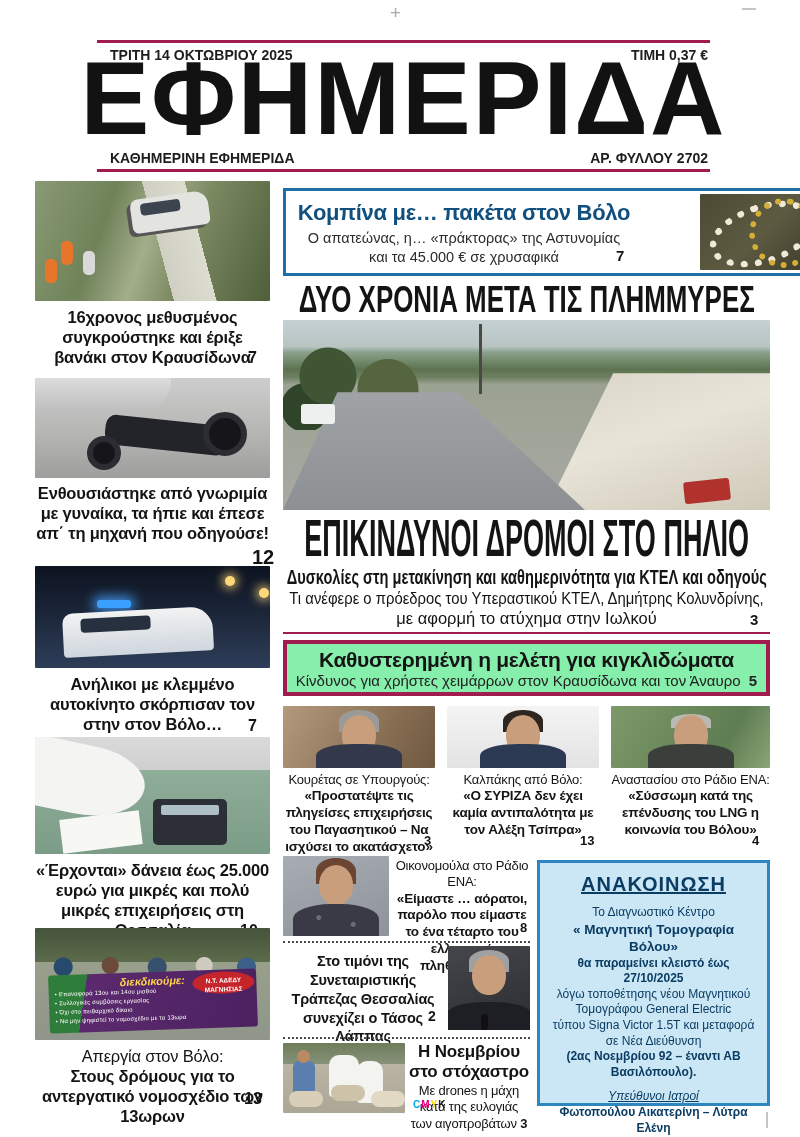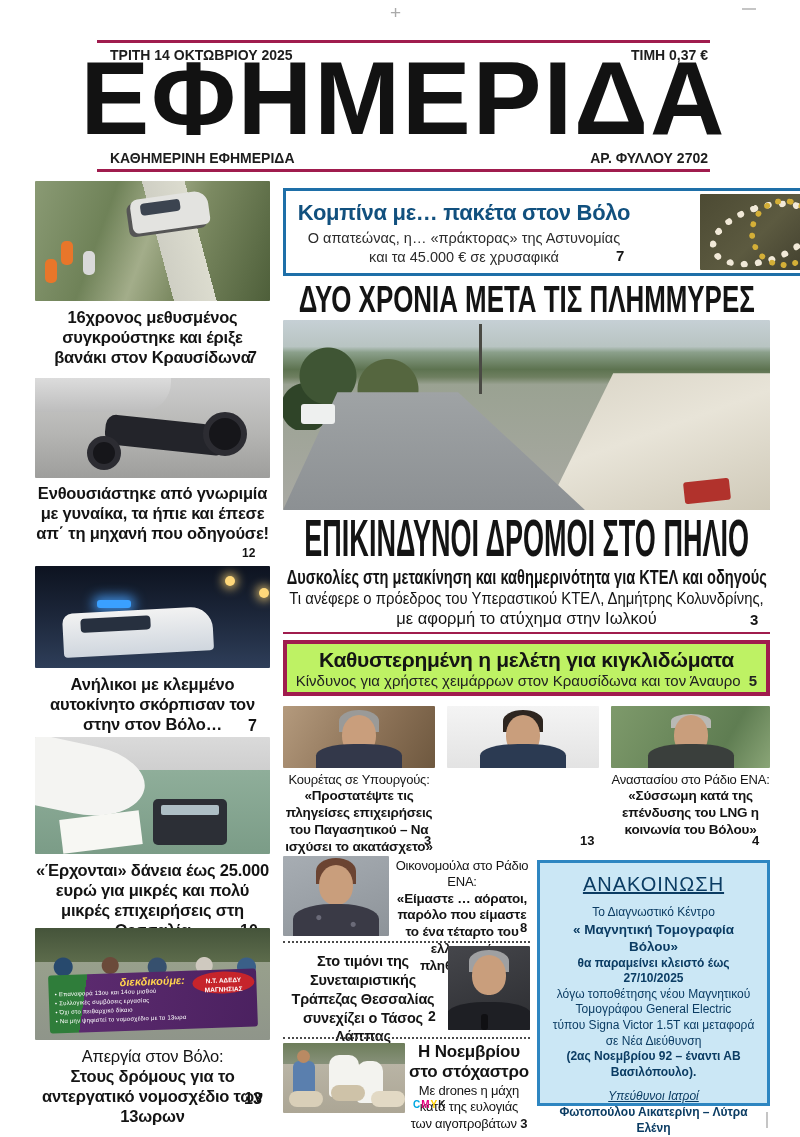--- a/index.html
+++ b/index.html
@@ -150,7 +150,7 @@
   <div class="cap" style="left:35px;top:483px;width:235px;font-size:16.5px">
     <span>Ενθουσιάστηκε από γνωριμία με γυναίκα, τα ήπιε και έπεσε απ΄ τη μηχανή που οδηγούσε!</span>
   </div>
-  <div class="pg" style="left:242px;top:546px;font-size:12px">12</div>
+  <div class="pg" style="left:252px;top:546px;font-size:20px">12</div>
 
   <div class="photo ph-police" style="left:35px;top:566px;width:235px;height:102px">
     <div class="bar"></div>

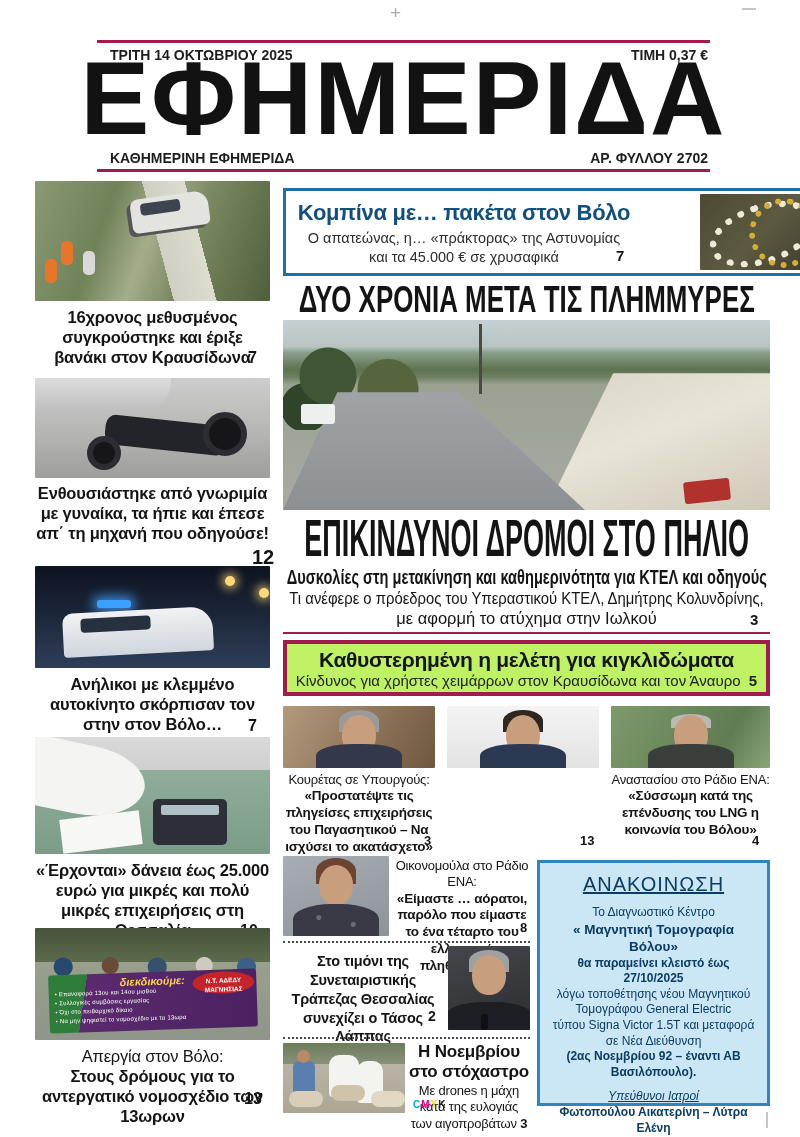--- a/index.html
+++ b/index.html
@@ -99,7 +99,7 @@
   #topbox{border:3px solid var(--blue);background:#fff}
   #topbox .t{color:var(--navy);font-size:22px;font-weight:bold;text-align:center;letter-spacing:-.3px}
   #topbox .s{color:#2c2c2c;font-size:14.5px;text-align:center;line-height:1.3}
-  #railbox{border:4px solid var(--maroon);background:#bef264}
+  #railbox{border:4px solid var(--maroon);background:#86efac}
   #railbox .t{font-size:21px;font-weight:bold;text-align:center;letter-spacing:-.3px}
   #railbox .s{font-size:15px;text-align:center;color:#222}
   #annbox{background:var(--annbg);border:3px solid var(--annbd);color:var(--anntx);text-align:center;padding:10px 8px 8px}

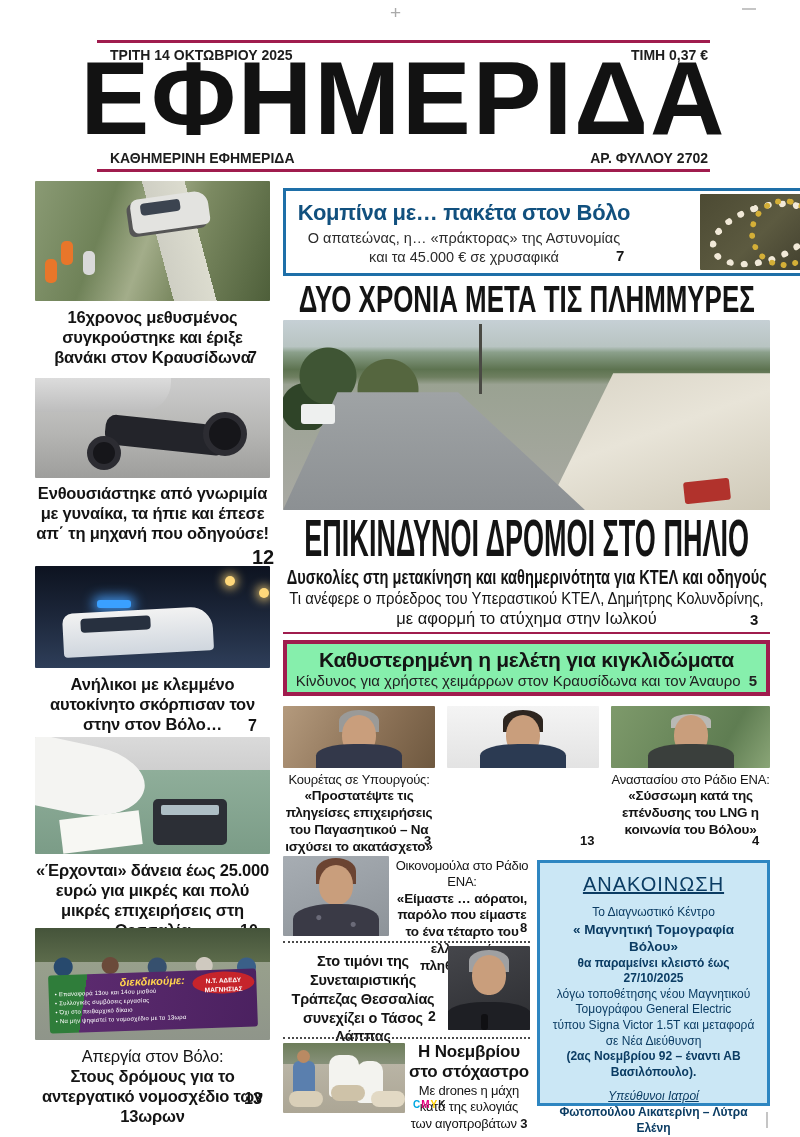--- a/index.html
+++ b/index.html
@@ -252,6 +252,10 @@
       <div class="p-head"></div>
       <div class="p-body"></div>
   </div>
+  <div class="cap" style="left:447px;top:772px;width:152px;font-size:13px;line-height:1.25">
+    <span class="lead">Καλπάκης από Βόλο:</span><br>
+    <span style="font-size:13.5px">«Ο ΣΥΡΙΖΑ δεν έχει καμία αντιπαλότητα με τον Αλέξη Τσίπρα»</span>
+  </div>
   <div class="pg" style="left:580px;top:833px;font-size:13px">13</div>
 
   <div class="photo por por-3" style="left:611px;top:706px;width:159px;height:62px">

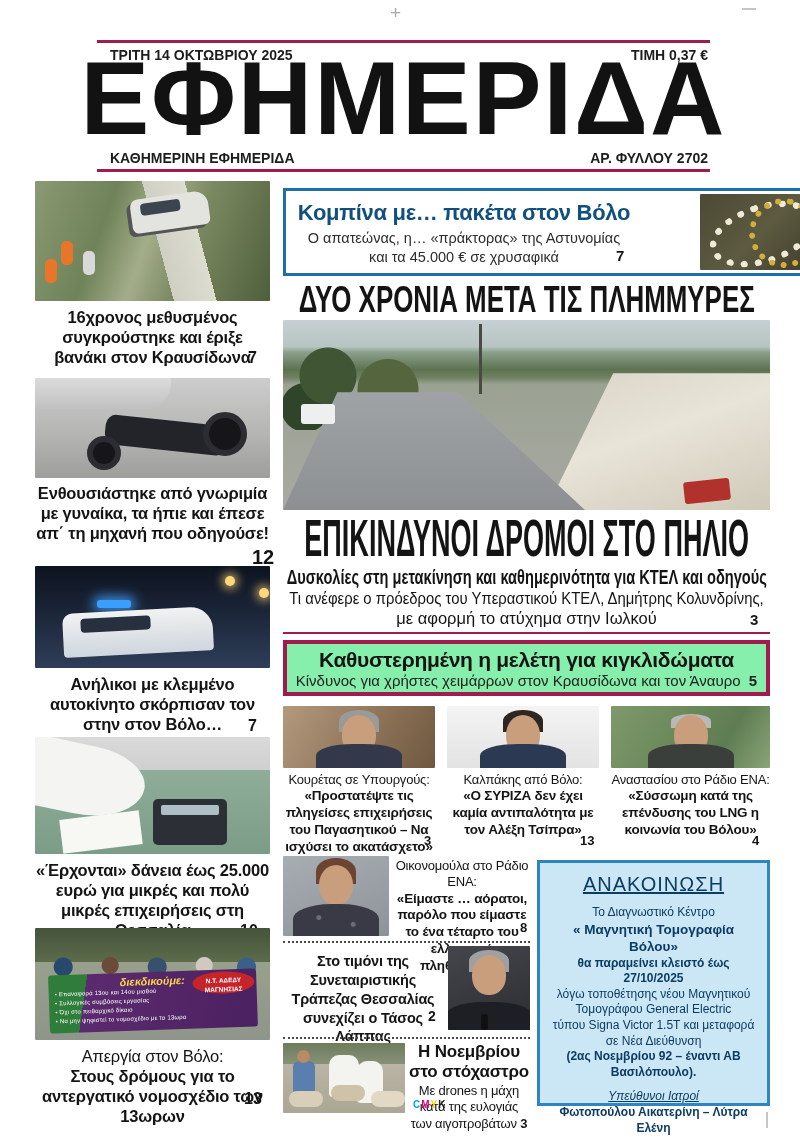--- a/index.html
+++ b/index.html
@@ -103,7 +103,7 @@
   #railbox .t{font-size:21px;font-weight:bold;text-align:center;letter-spacing:-.3px}
   #railbox .s{font-size:15px;text-align:center;color:#222}
   #annbox{background:var(--annbg);border:3px solid var(--annbd);color:var(--anntx);text-align:center;padding:10px 8px 8px}
-  #annbox .ti{font-size:20px;font-weight:normal;text-decoration:underline;letter-spacing:1px;margin-bottom:9px}
+  #annbox .ti{font-size:20px;font-weight:bold;text-decoration:underline;letter-spacing:1px;margin-bottom:9px}
   #annbox .ln{font-size:12px;line-height:1.3}
   #annbox .b{font-weight:bold}
   #annbox .big{font-size:13.5px;font-weight:bold}

